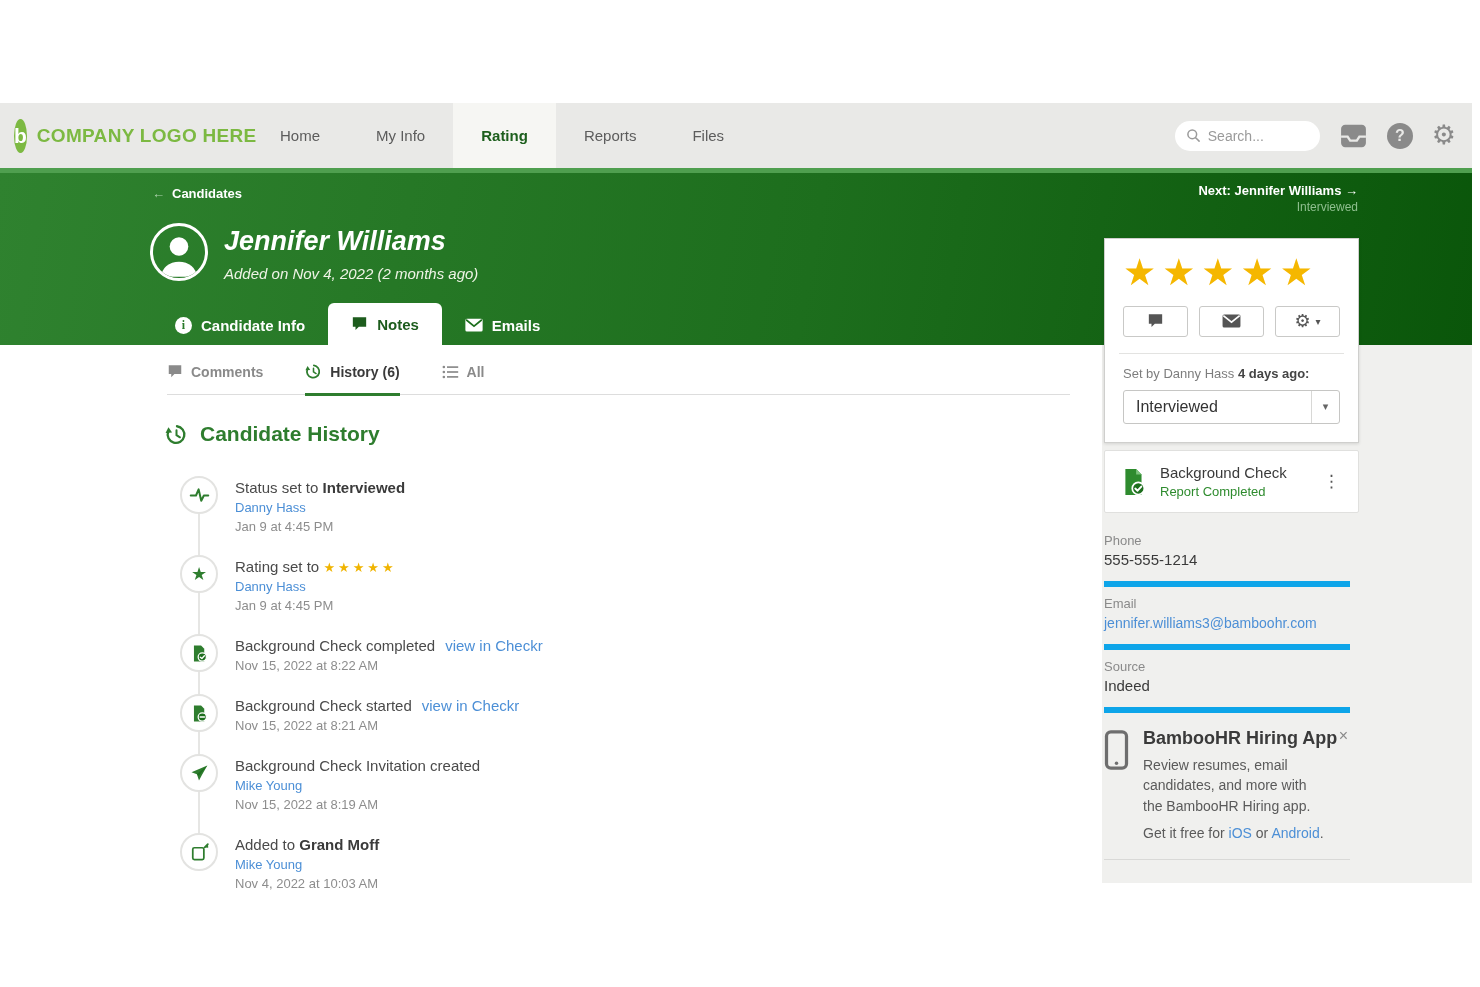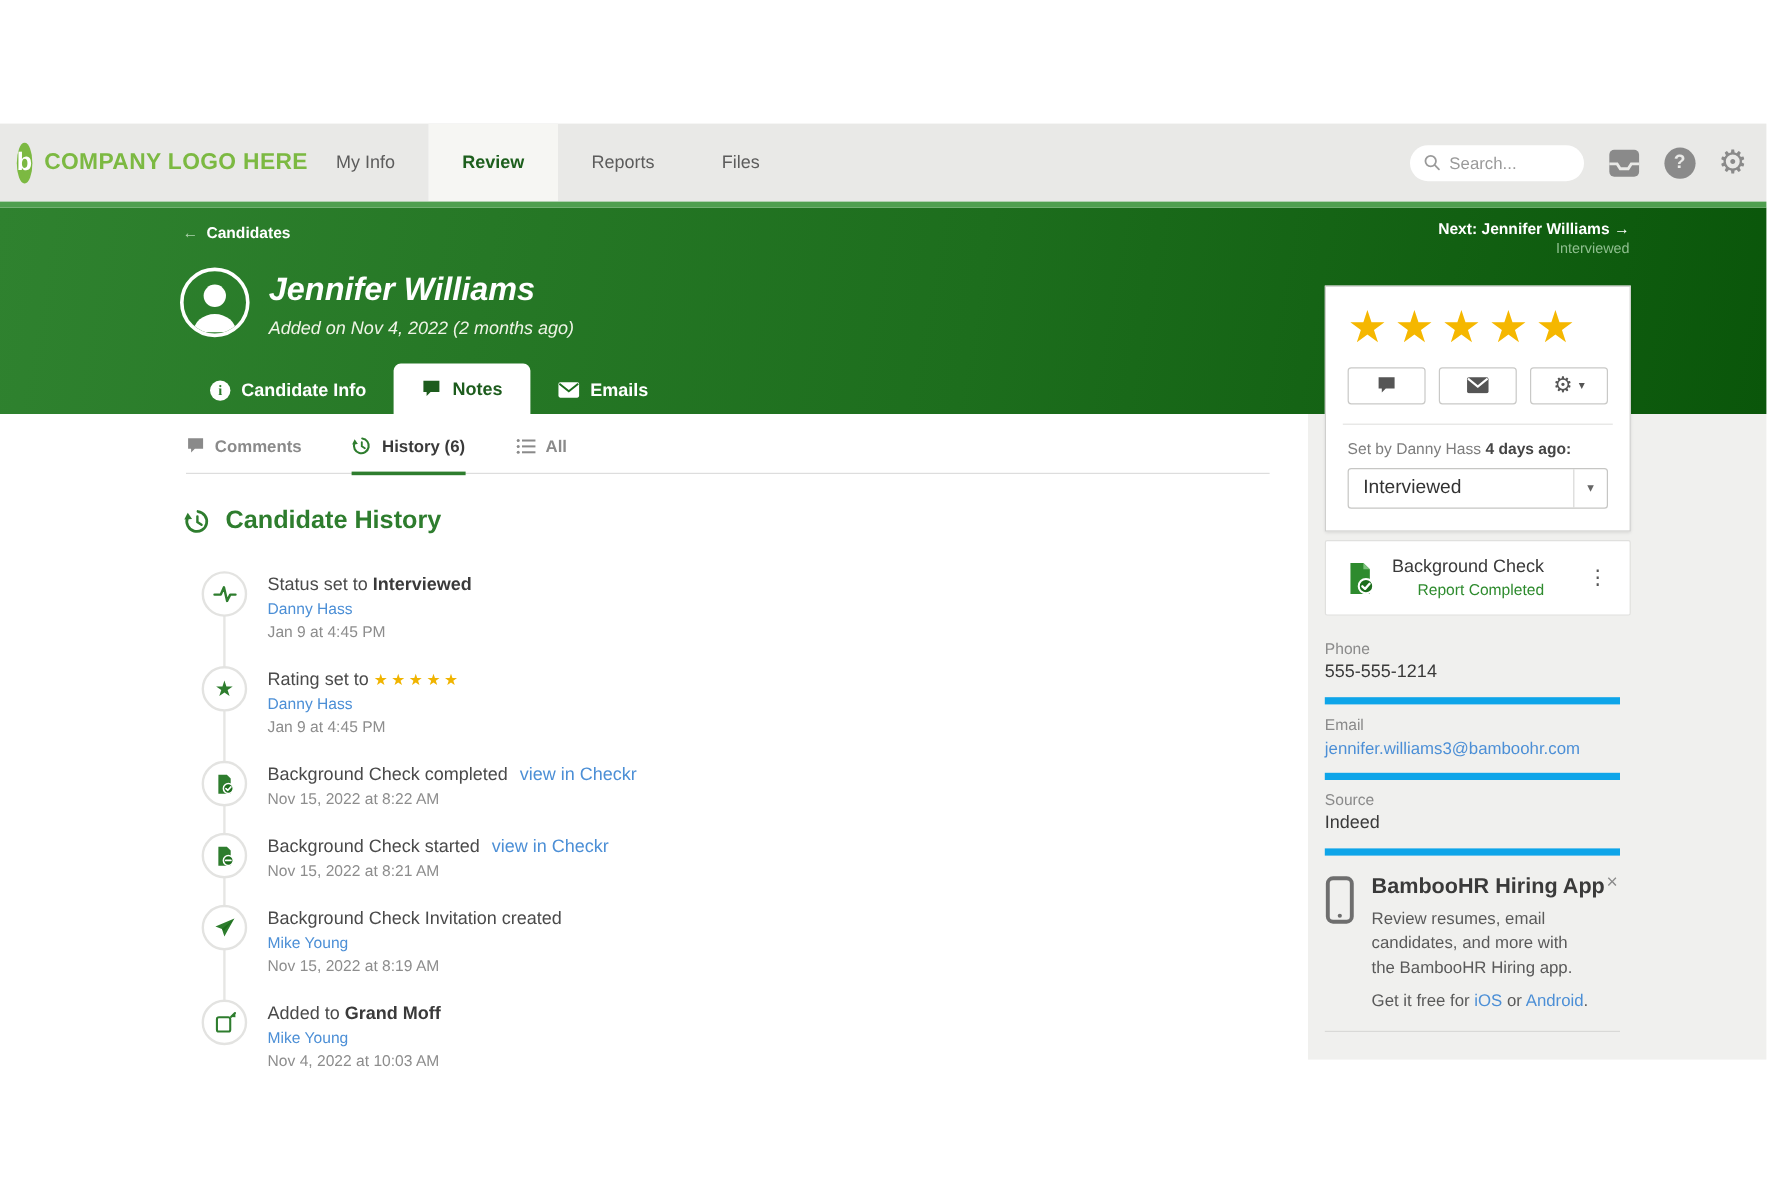--- a/index.html
+++ b/index.html
@@ -121,6 +121,7 @@
       <span class="logo-text">COMPANY LOGO HERE</span>
     </div>
     <div class="nav-items">
+      <div class="nav-item">Home</div>
       <div class="nav-item">My Info</div>
       <div class="nav-item active">Review</div>
       <div class="nav-item">Reports</div>

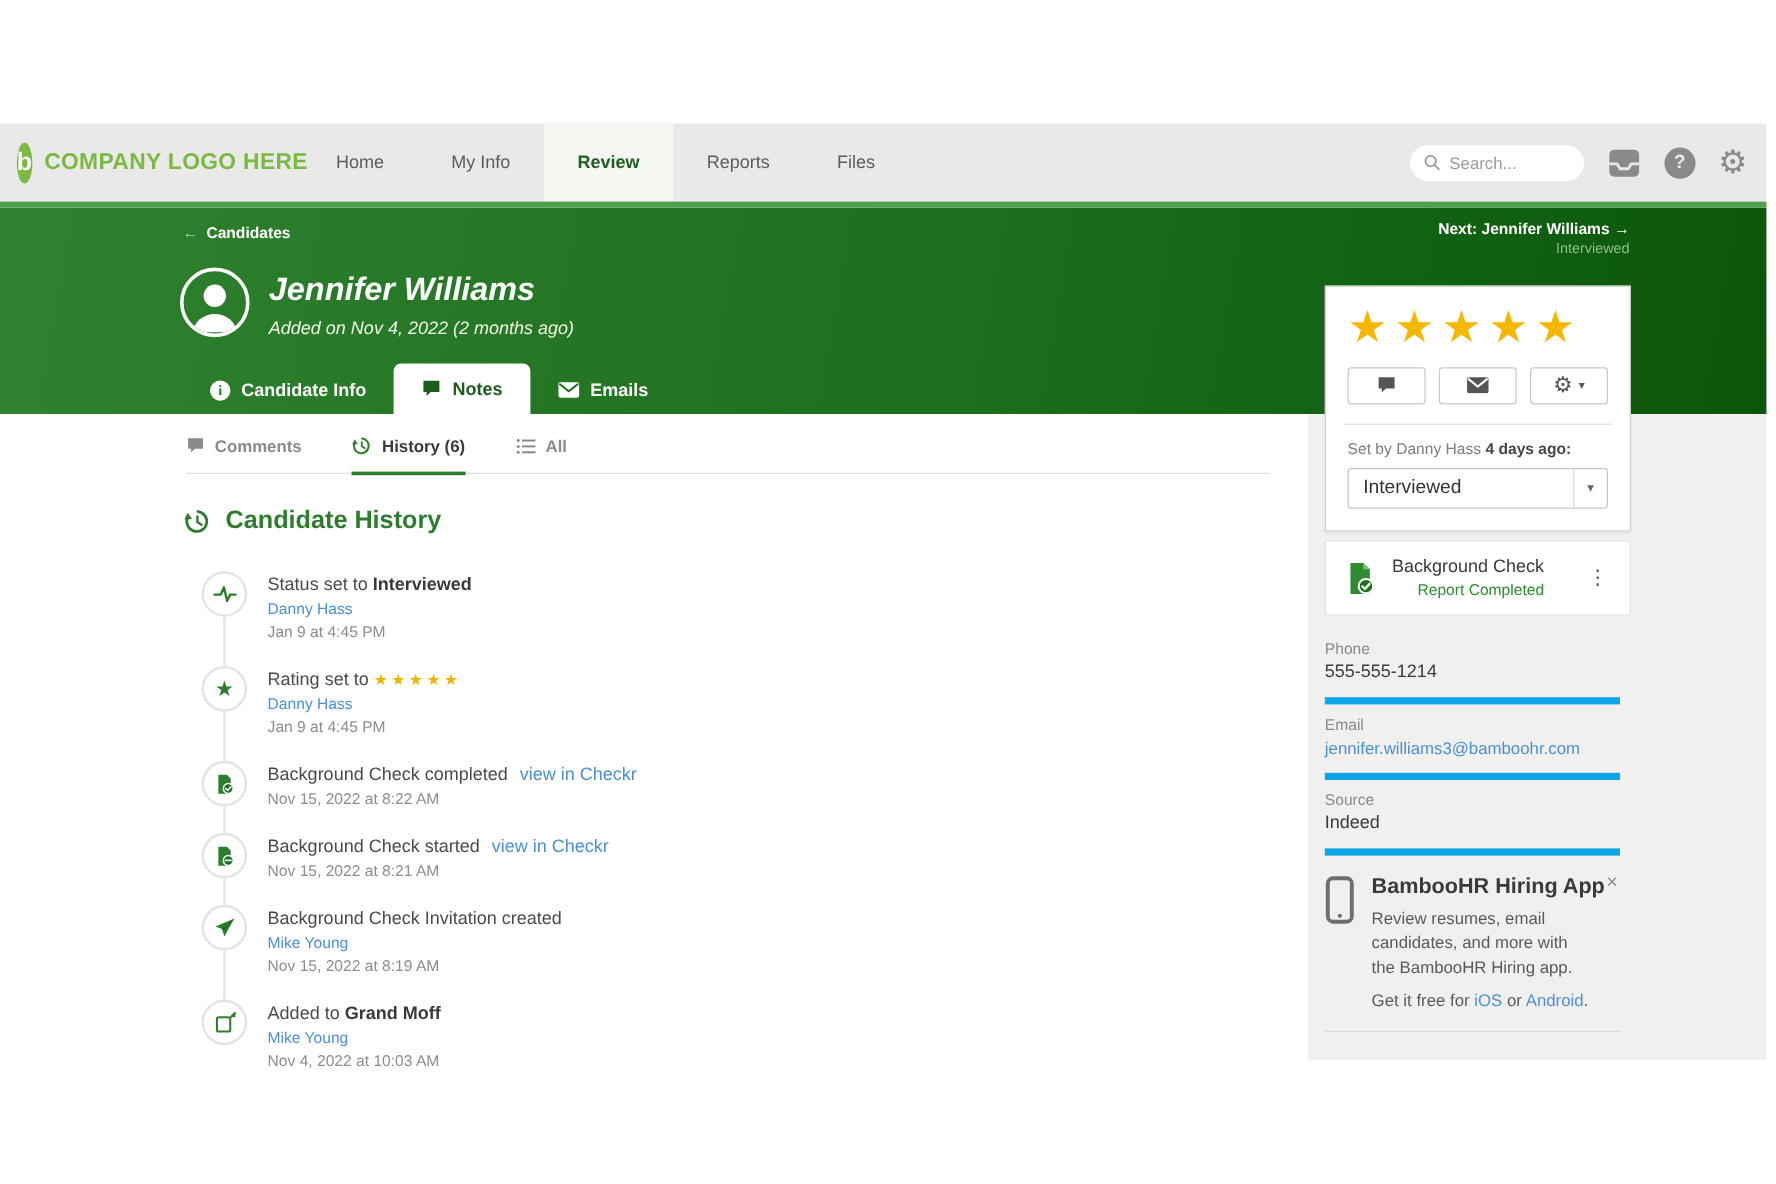--- a/index.html
+++ b/index.html
@@ -123,7 +123,7 @@
     <div class="nav-items">
       <div class="nav-item">Home</div>
       <div class="nav-item">My Info</div>
-      <div class="nav-item active">Review</div>
+      <div class="nav-item active">Rating</div>
       <div class="nav-item">Reports</div>
       <div class="nav-item">Files</div>
     </div>

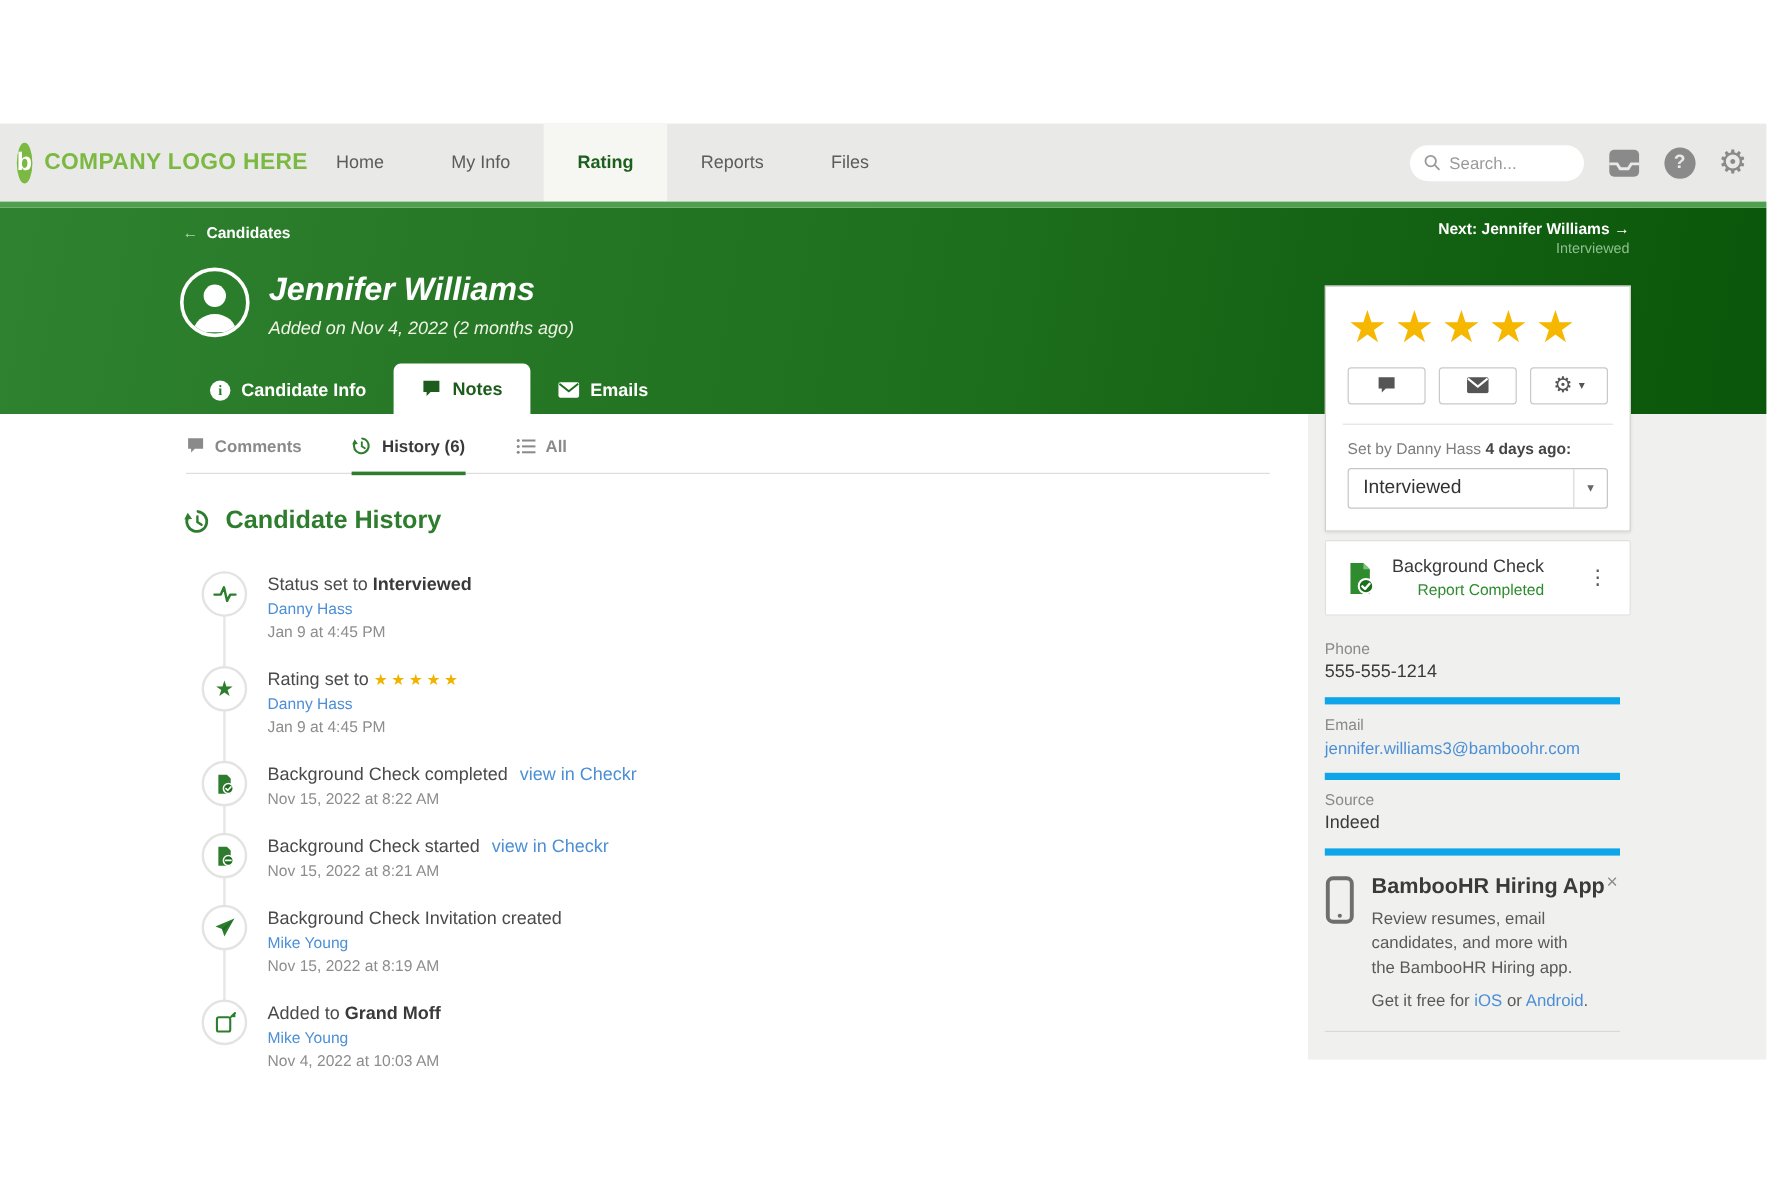--- a/index.html
+++ b/index.html
@@ -90,7 +90,7 @@
   .promo-close { position:absolute; right:2px; top:14px; color:#8a8a8a; font-size:16px; cursor:pointer; }
 
   
-  .main { position:absolute; top:345px; left:0; width:1090px; background:#fff; }
+  .main { position:absolute; top:345px; left:12px; width:1090px; background:#fff; }
   .subtabs { margin:18px 0 0 155px; width:903px; border-bottom:1px solid #ddd; display:flex; gap:42px; }
   .subtab { display:flex; gap:8px; align-items:center; color:#8a8a8a; font-size:14px; font-weight:bold;
             padding-bottom:13px; border-bottom:3px solid transparent; margin-bottom:-2px; cursor:pointer; }

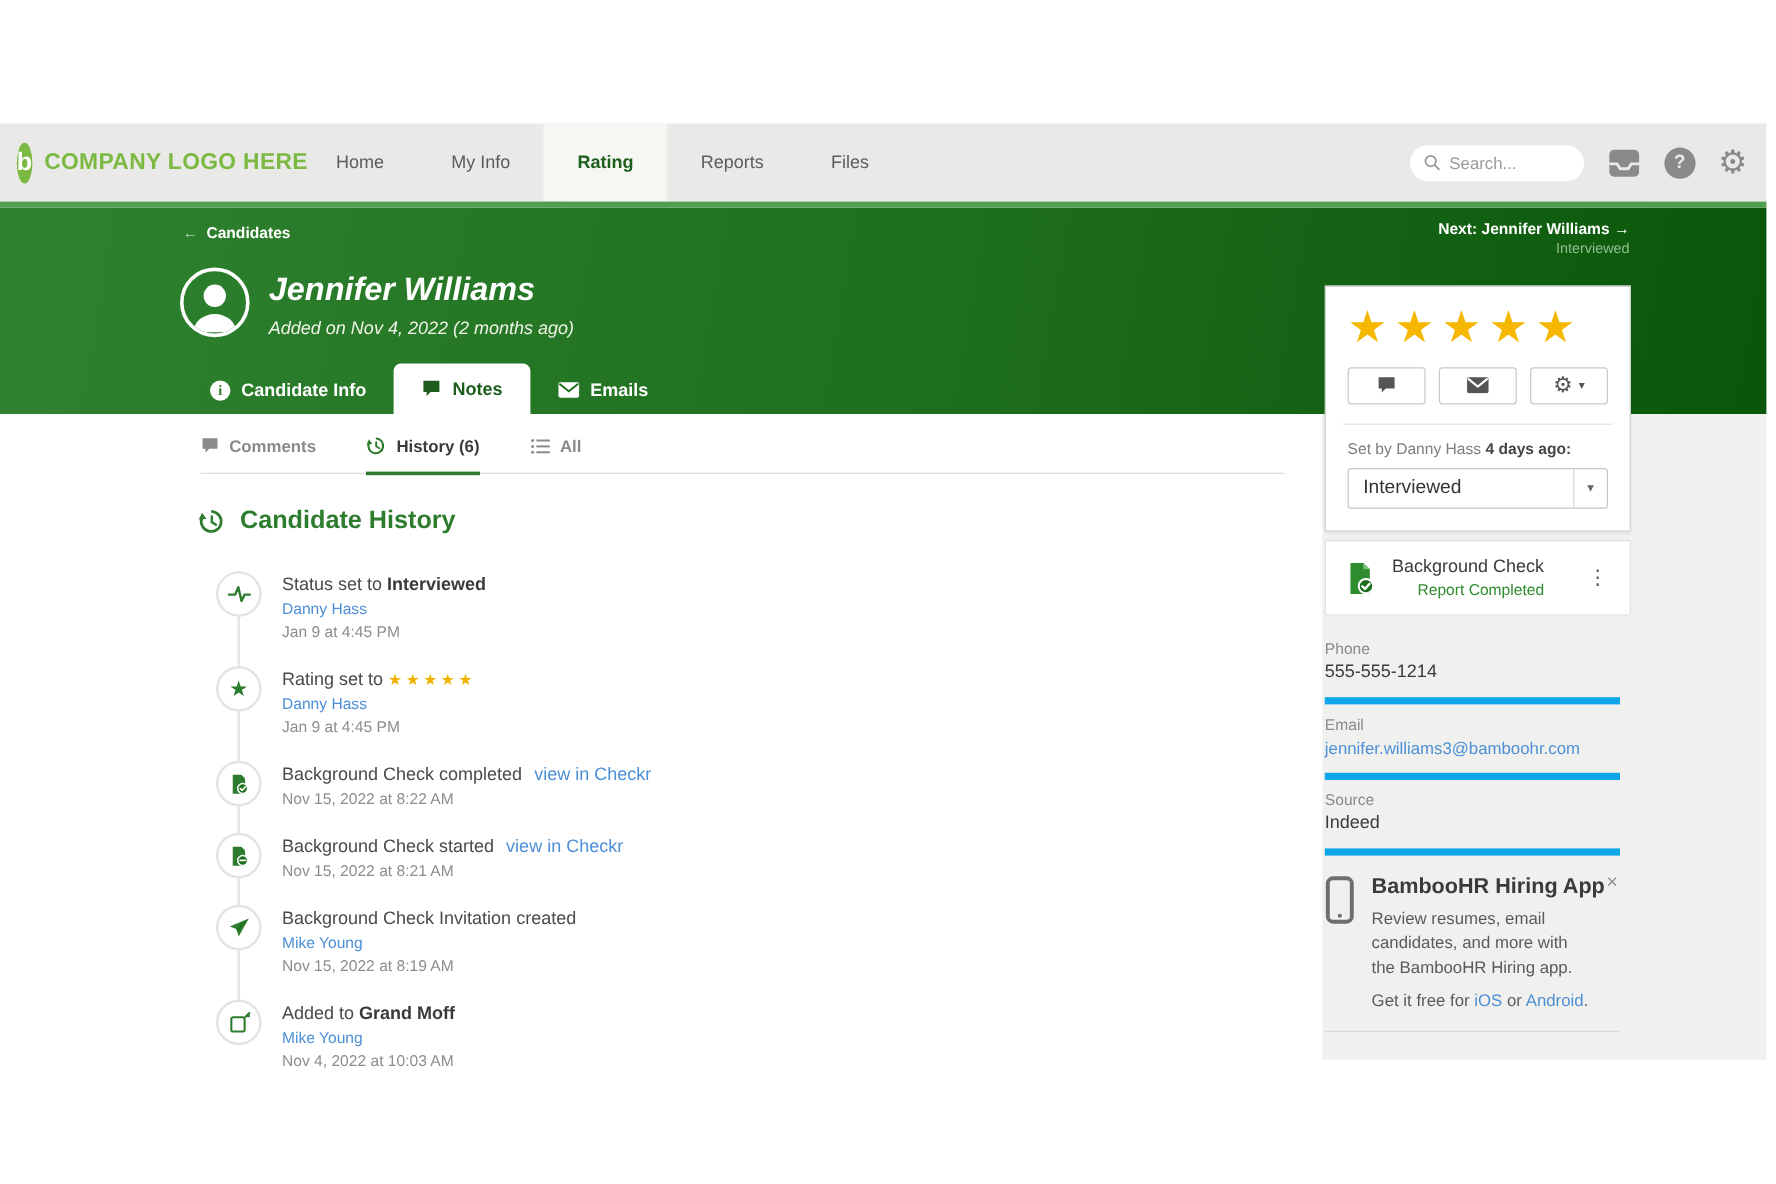--- a/index.html
+++ b/index.html
@@ -73,7 +73,7 @@
                   border:1px solid #e0e0de; border-radius:2px; padding:13px 12px 13px 16px;
                   display:flex; align-items:center; gap:13px; }
   .bgcheck-title { font-size:15px; color:#3a3a3a; }
-  .bgcheck-status { font-size:13px; color:#2e8b2e; margin-top:3px;text-align:right; }
+  .bgcheck-status { font-size:13px; color:#2e8b2e; margin-top:3px; }
   .kebab { margin-left:auto; color:#555; font-size:17px; line-height:1; padding:2px 6px; cursor:pointer; }
 
   .contact { position:absolute; top:524px; left:1104px; width:246px; }

